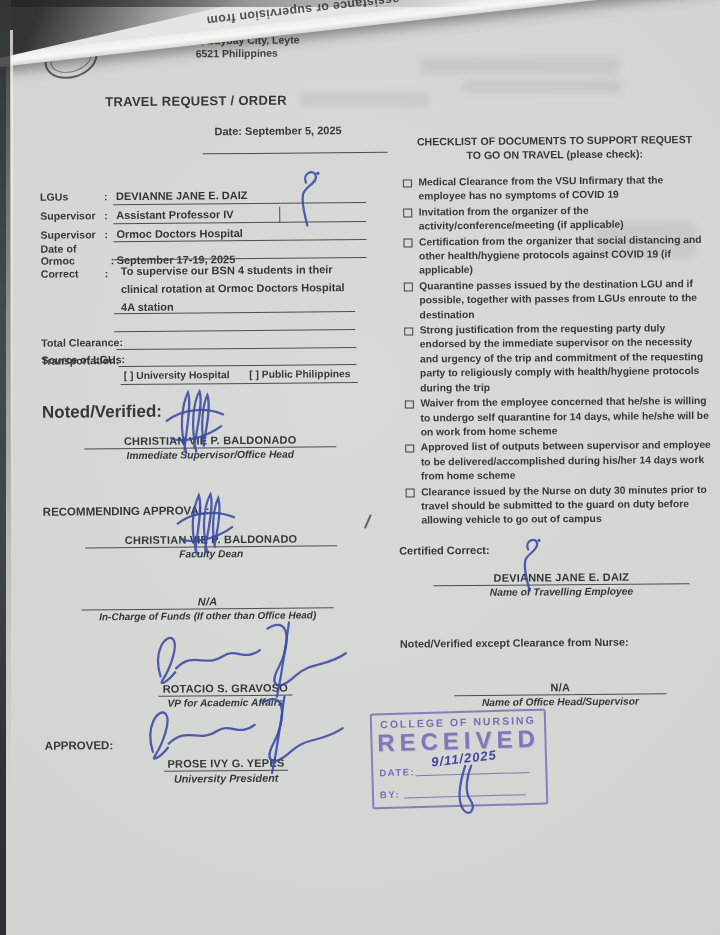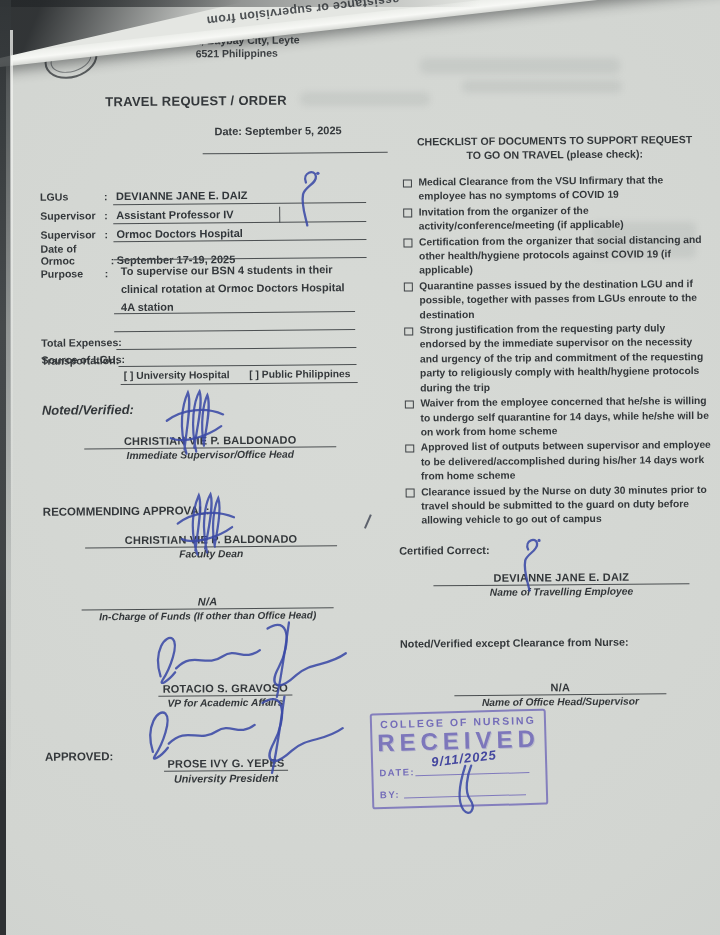--- a/index.html
+++ b/index.html
@@ -153,7 +153,7 @@
     <div class="uline" style="left:115px;top:257px;width:253px;"></div>
 
     <div class="abs" style="left:42px;top:261px;">
-      <span class="flabel">Purpose</span><span class="fcolon">:</span>
+      <span class="flabel">Correct</span><span class="fcolon">:</span>
     </div>
     <div class="abs purline" style="left:122px;top:261px;width:240px;">
       <div>To supervise our BSN 4 students in their</div>

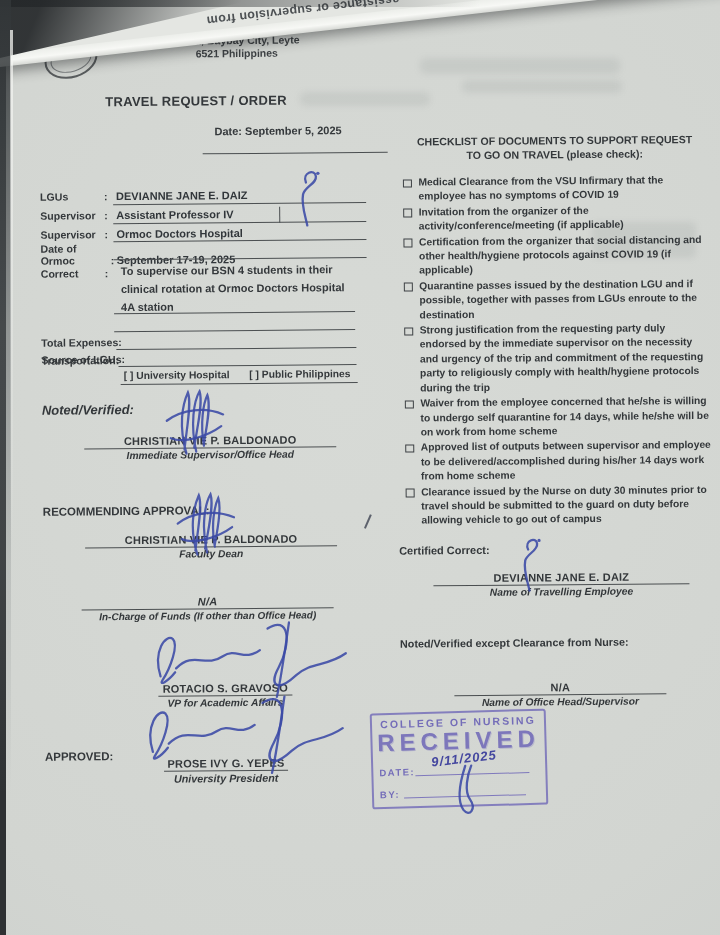--- a/index.html
+++ b/index.html
@@ -163,7 +163,7 @@
     <div class="uline" style="left:115px;top:311px;width:241px;"></div>
     <div class="uline" style="left:115px;top:329px;width:241px;"></div>
 
-    <div class="abs small-label" style="left:42px;top:334px;">Total Expenses:</div>
+    <div class="abs small-label" style="left:42px;top:334px;">Total Clearance:</div>
     <div class="uline" style="left:117px;top:347px;width:240px;"></div>
 
     <div class="abs small-label" style="left:42px;top:351px;">Source of LGUs:</div>

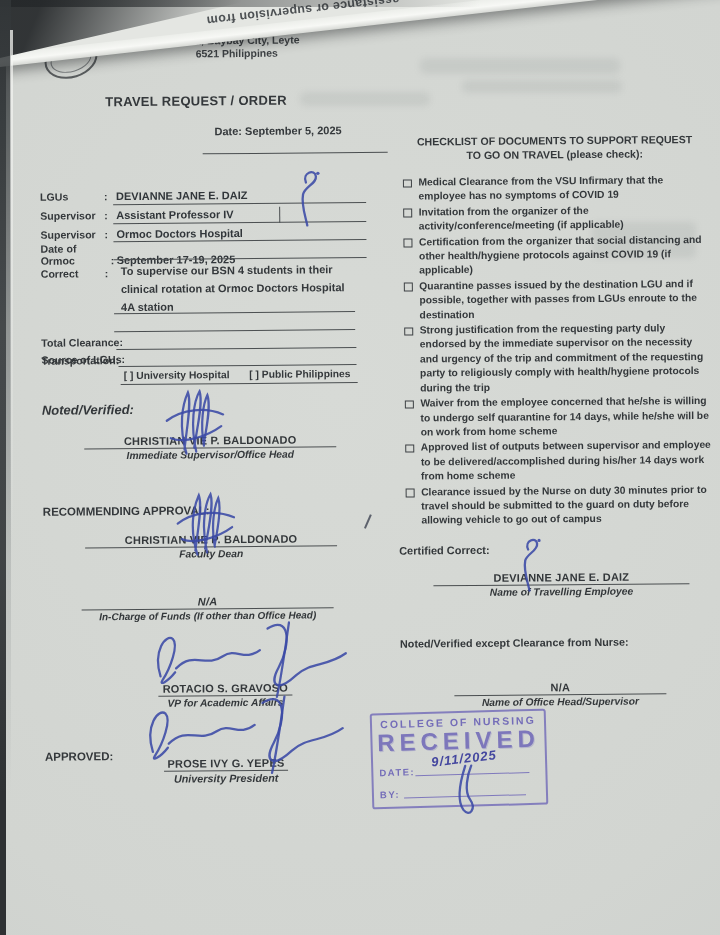--- a/index.html
+++ b/index.html
@@ -179,7 +179,7 @@
     </div>
     <div class="uline" style="left:121px;top:382px;width:237px;"></div>
 
-    <div class="abs b" style="left:42px;top:400px;font-size:13px;font-style:italic;">Noted/Verified:</div>
+    <div class="abs b" style="left:42px;top:400px;font-size:17px;">Noted/Verified:</div>
     <div class="sigblock" style="left:84px;top:433px;width:252px;">
       <div class="signame">CHRISTIAN VIE P. BALDONADO</div>
       <div class="sigline"></div>

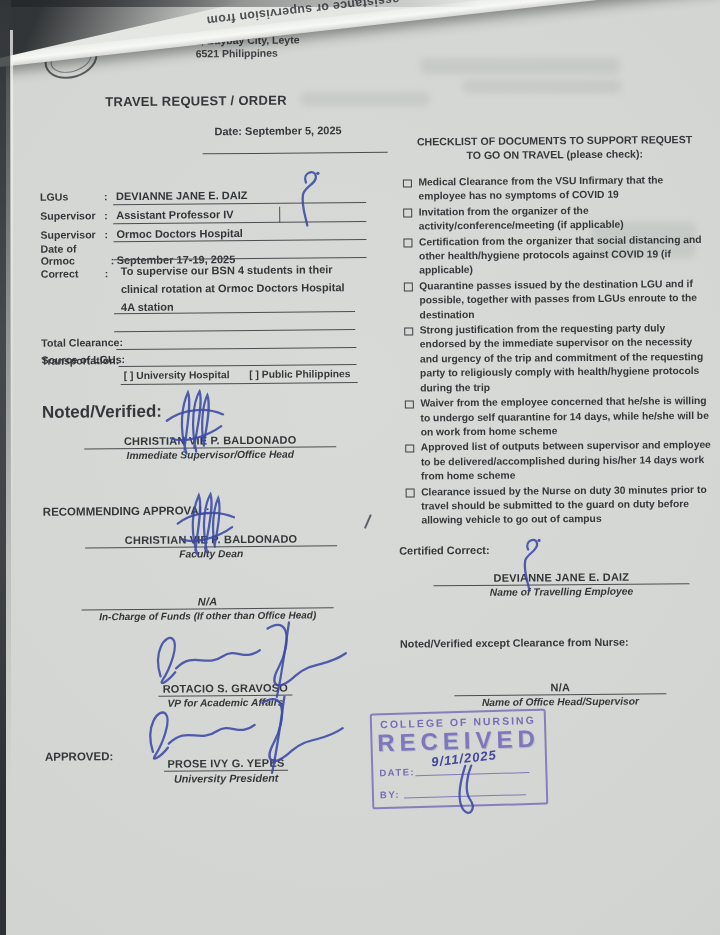--- a/index.html
+++ b/index.html
@@ -204,7 +204,7 @@
       <div class="sigcap">VP for Academic Affairs</div>
     </div>
 
-    <div class="abs b" style="left:42px;top:737px;font-size:11.5px;margin-top:11px;">APPROVED:</div>
+    <div class="abs b" style="left:42px;top:737px;font-size:11.5px;">APPROVED:</div>
     <div class="sigblock" style="left:118px;top:752px;width:210px;">
       <div class="signame hugline">PROSE IVY G. YEPES</div>
       <div class="sigcap" style="font-size:10.8px;">University President</div>

